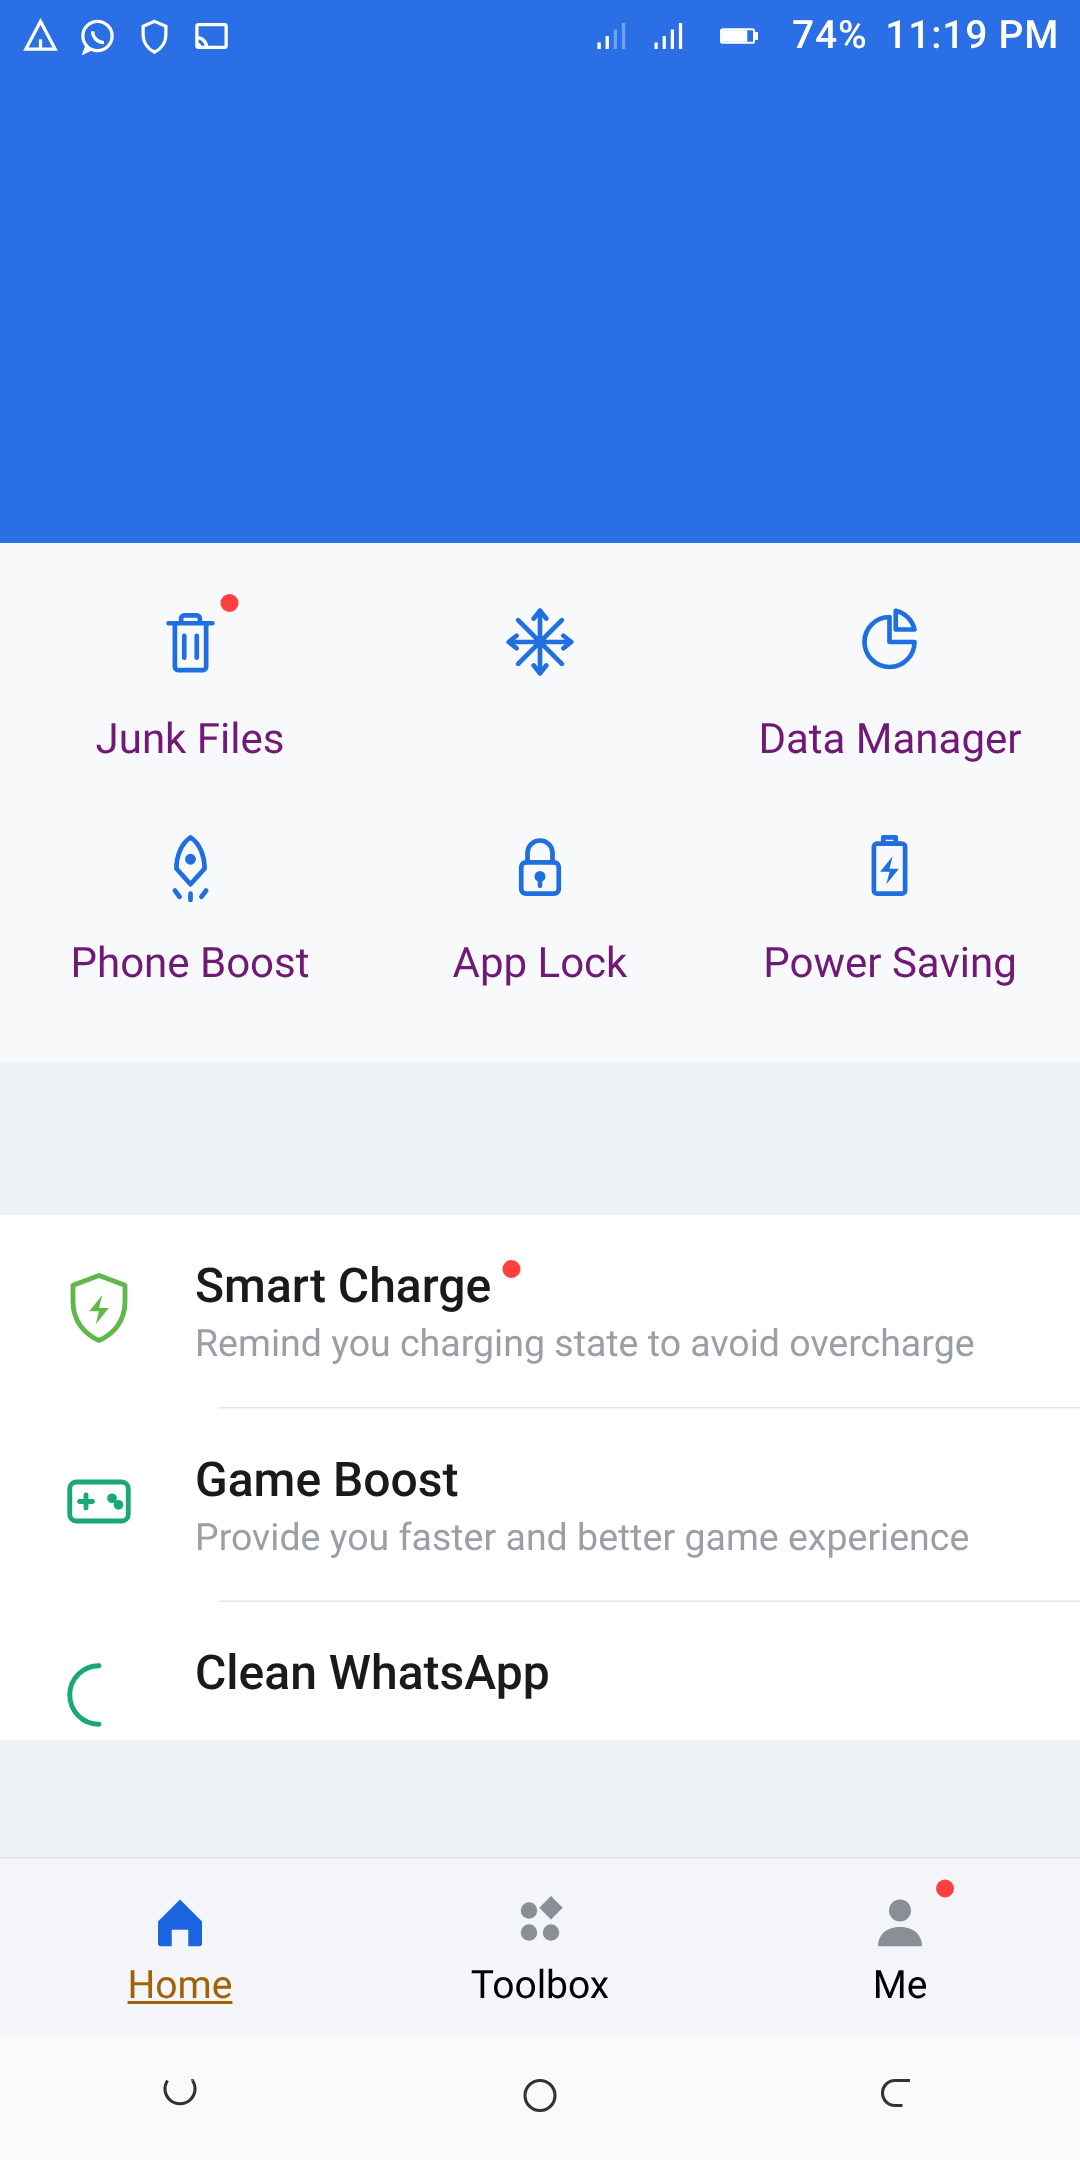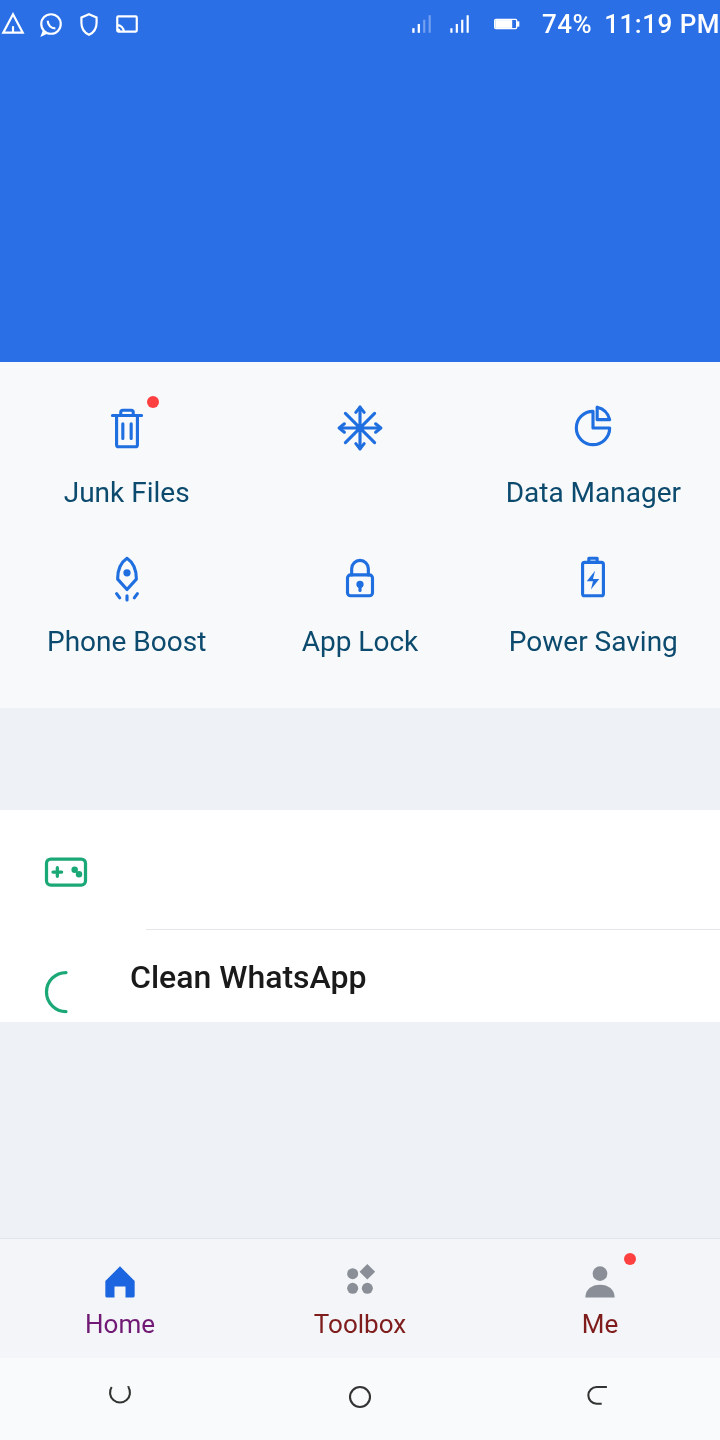--- a/index.html
+++ b/index.html
@@ -9,7 +9,7 @@
   .status-bar {
     position: absolute; inset: 0 0 auto 0; height: 48px;
     display: flex; align-items: center; justify-content: space-between;
-    padding: 0 0; color: #fff; font-size: 24px; font-weight: 500;
+    padding: 0 14px; color: #fff; font-size: 24px; font-weight: 500;
     z-index: 30;
   }
   .status-left, .status-right { display: flex; align-items: center; gap: 12px; }

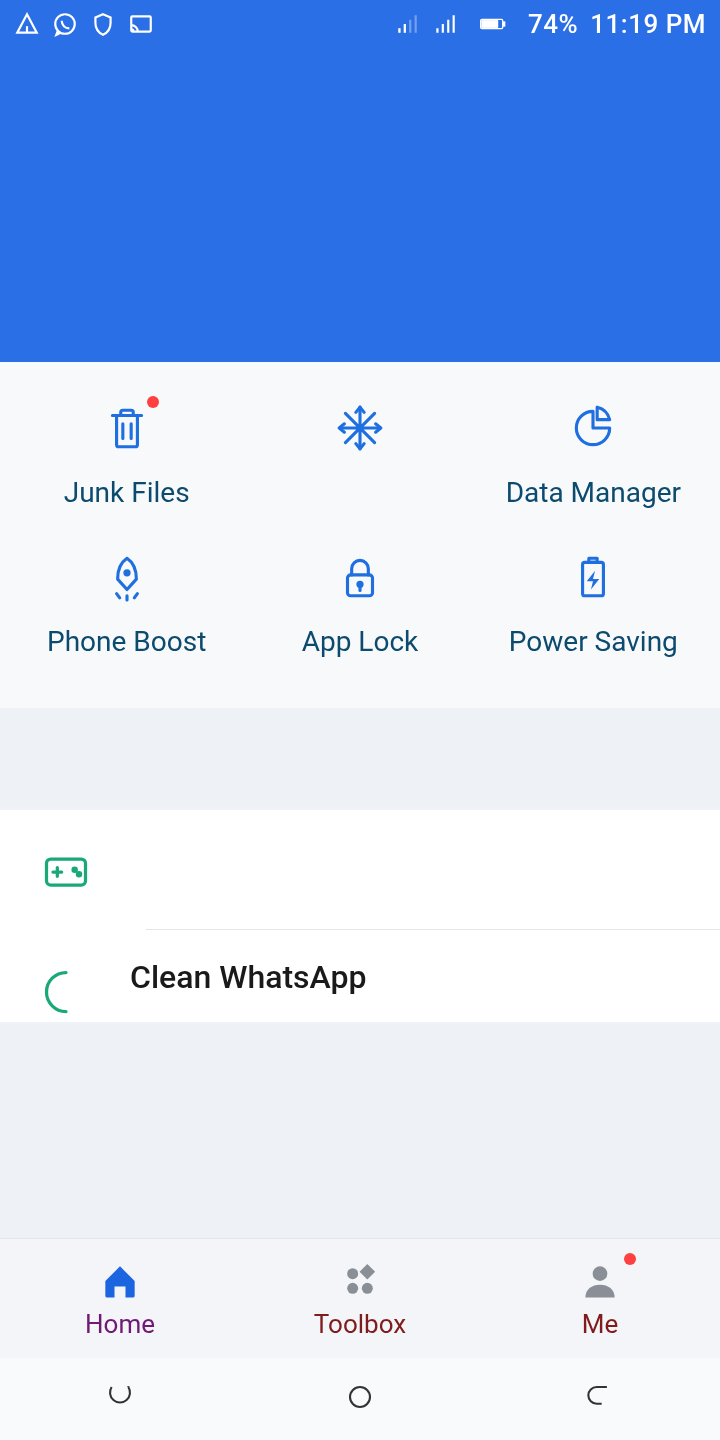--- a/index.html
+++ b/index.html
@@ -65,7 +65,7 @@
   .tool { display:flex; flex-direction:column; align-items:center; gap:20px; cursor:pointer; position:relative; }
   .tool .ic { width:56px; height:56px; display:flex; align-items:center; justify-content:center; position:relative;}
   .tool .ic svg { width:50px; height:50px; stroke:#1f6fe0; fill:none; stroke-width:3; stroke-linecap:round; stroke-linejoin:round;}
-  .tool .lbl { font-size:28px; color:#0c4a6e; }
+  .tool .lbl { font-size:28px; color:#701a75; }
   .dot { position:absolute; top:-4px; right:-4px; width:12px; height:12px; background:#ff4040; border-radius:50%; }
 
   

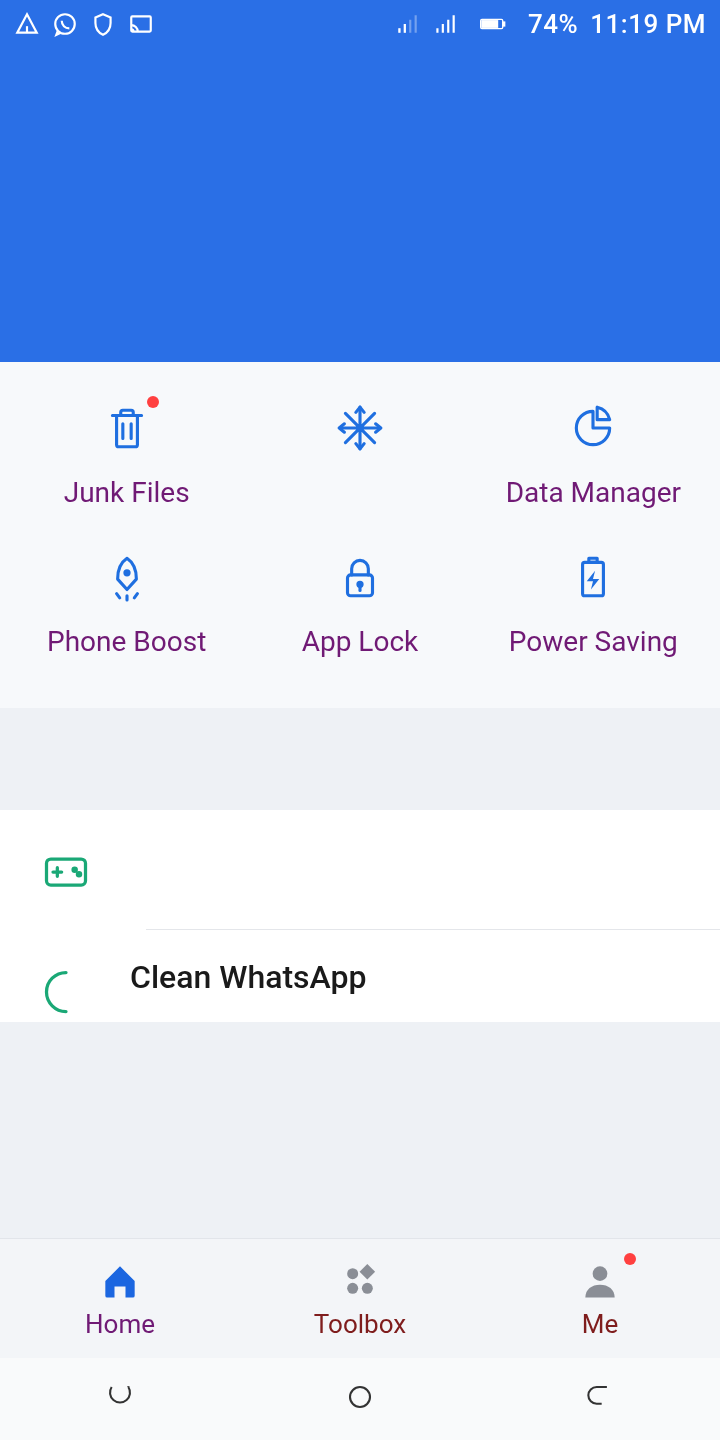--- a/index.html
+++ b/index.html
@@ -237,6 +237,20 @@
 
 <div class="features">
 
+  <div class="feat">
+    <div class="ic">
+      <svg viewBox="0 0 48 48" fill="none" stroke="#60b84a" stroke-width="3">
+          <path d="M24 4l16 6v10c0 12-7 20-16 24C15 40 8 32 8 20V10z"></path>
+          <path d="M26 16l-8 10h6l-2 8 8-10h-6z" fill="#60b84a" stroke="none"></path>
+        </svg>
+    </div>
+    <div class="body">
+      <div class="reddot"></div>
+      <div class="t">Smart Charge</div>
+      <div class="s">Remind you charging state to avoid overcharge</div>
+    </div>
+    <div class="divider"></div>
+  </div>
 
   <div class="feat">
     <div class="ic">

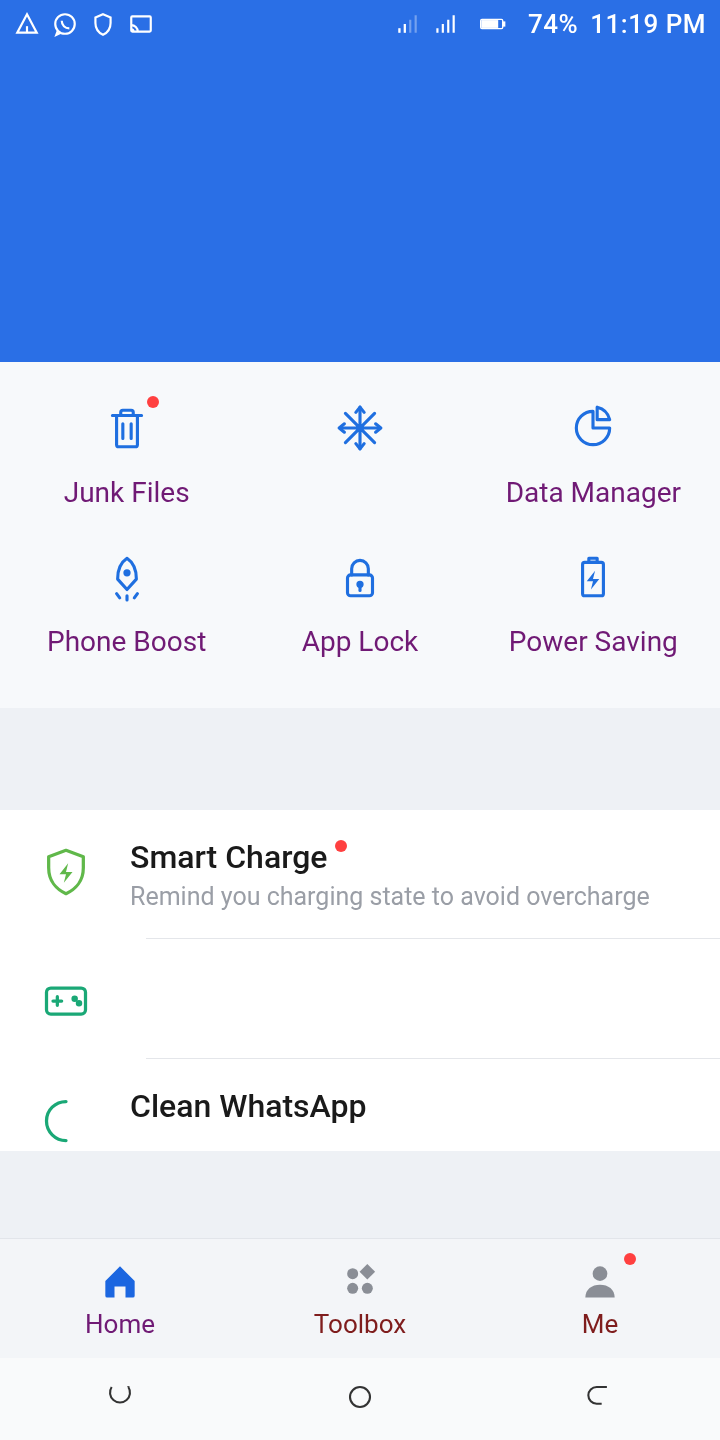--- a/index.html
+++ b/index.html
@@ -261,6 +261,10 @@
           <circle cx="36" cy="26" r="1.5" fill="#1aa876"></circle>
         </svg>
     </div>
+    <div class="body">
+      <div class="t">Game Boost</div>
+      <div class="s">Provide you faster and better game experience</div>
+    </div>
     <div class="divider"></div>
   </div>
 

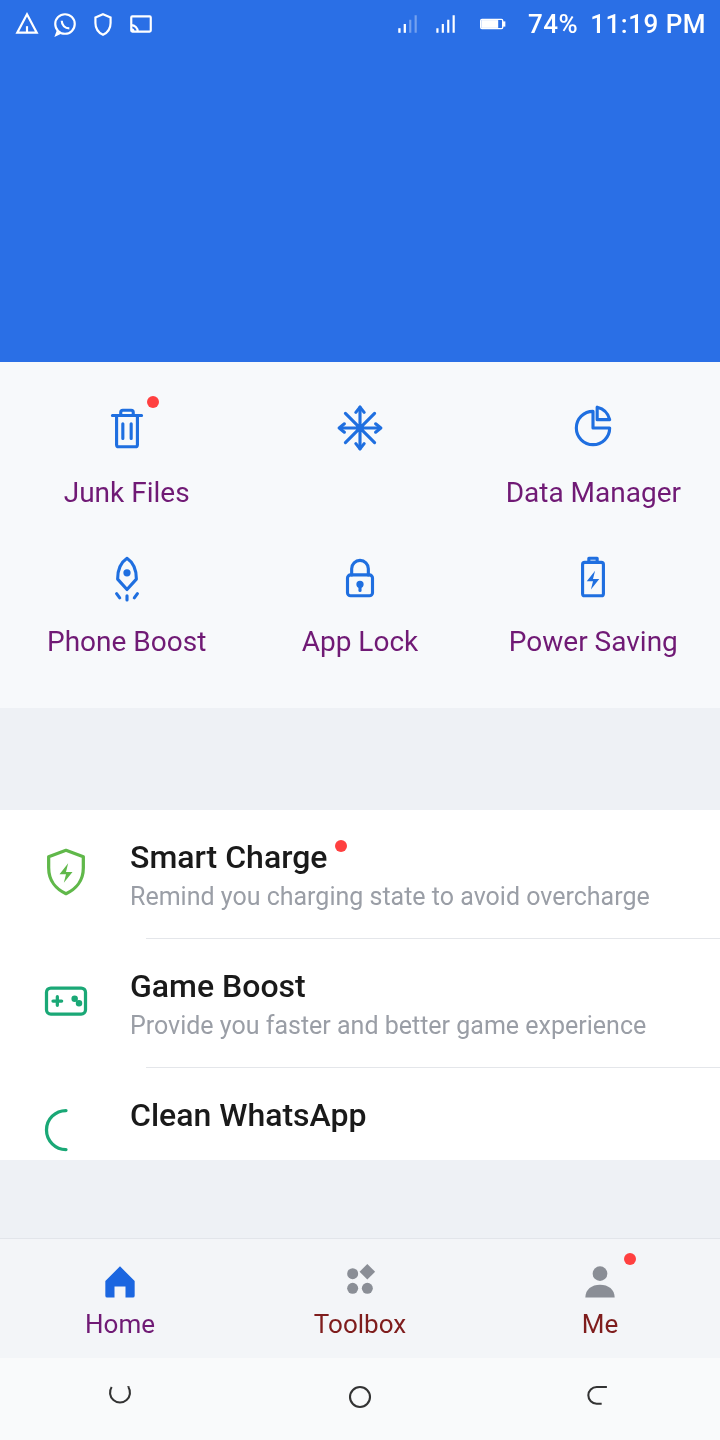--- a/index.html
+++ b/index.html
@@ -93,7 +93,7 @@
   .tab { flex:1; display:flex; flex-direction:column; align-items:center; justify-content:center; gap:6px; cursor:pointer; position:relative;}
   .tab svg { width:44px; height:44px;}
   .tab .lbl { font-size:26px; color:#7f1d1d; }
-  .tab.active .lbl { color:#701a75; }
+  .tab.active .lbl { color:#a16207;text-decoration:underline; }
   .tab .reddot { position:absolute; top:14px; right:84px; width:12px; height:12px; background:#ff4040; border-radius:50%;}
 
   

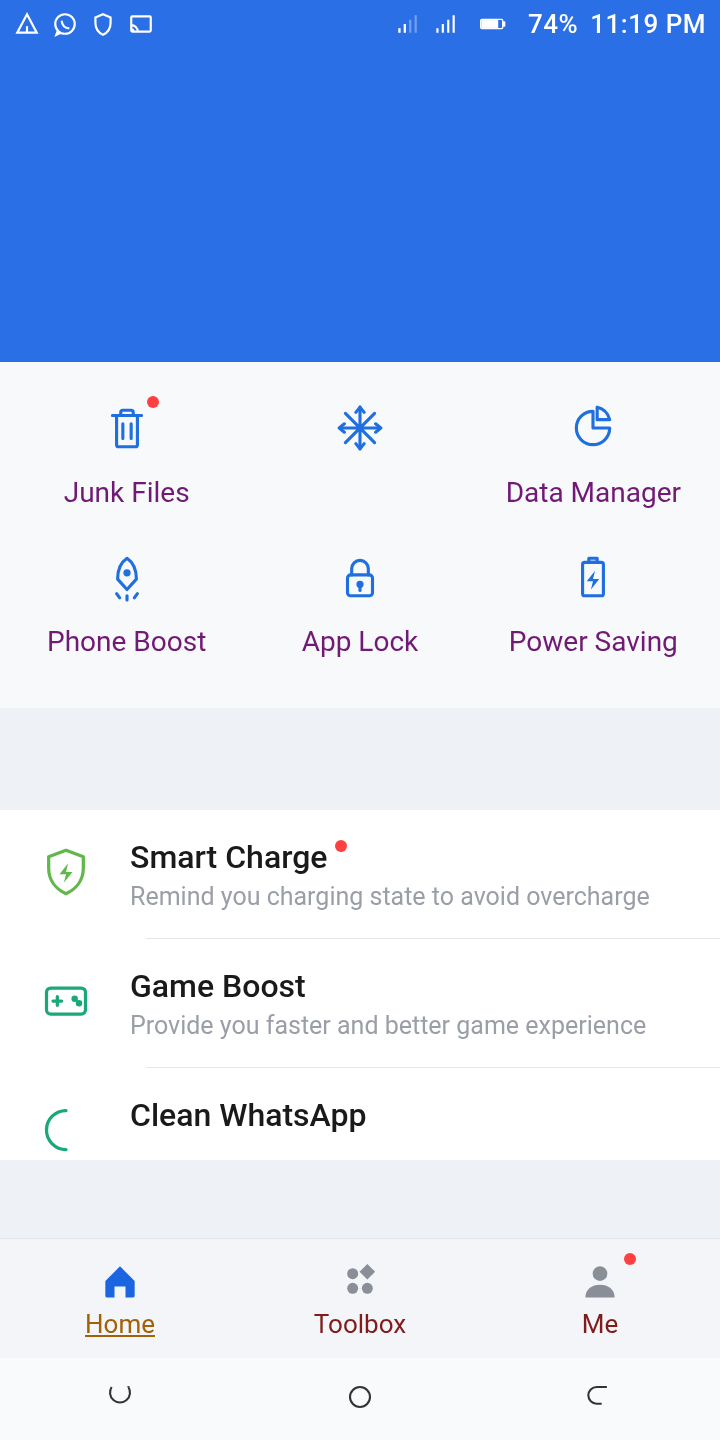--- a/index.html
+++ b/index.html
@@ -92,7 +92,7 @@
   }
   .tab { flex:1; display:flex; flex-direction:column; align-items:center; justify-content:center; gap:6px; cursor:pointer; position:relative;}
   .tab svg { width:44px; height:44px;}
-  .tab .lbl { font-size:26px; color:#7f1d1d; }
+  .tab .lbl { font-size:26px; color:#000000; }
   .tab.active .lbl { color:#a16207;text-decoration:underline; }
   .tab .reddot { position:absolute; top:14px; right:84px; width:12px; height:12px; background:#ff4040; border-radius:50%;}
 

